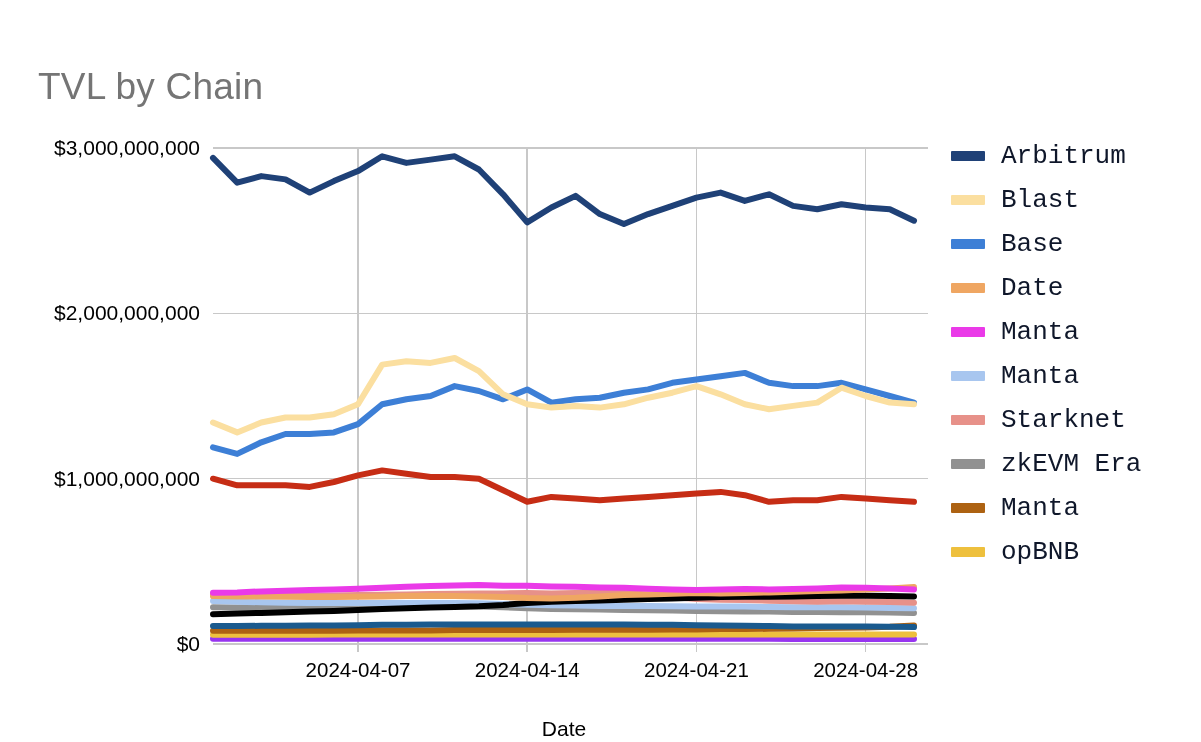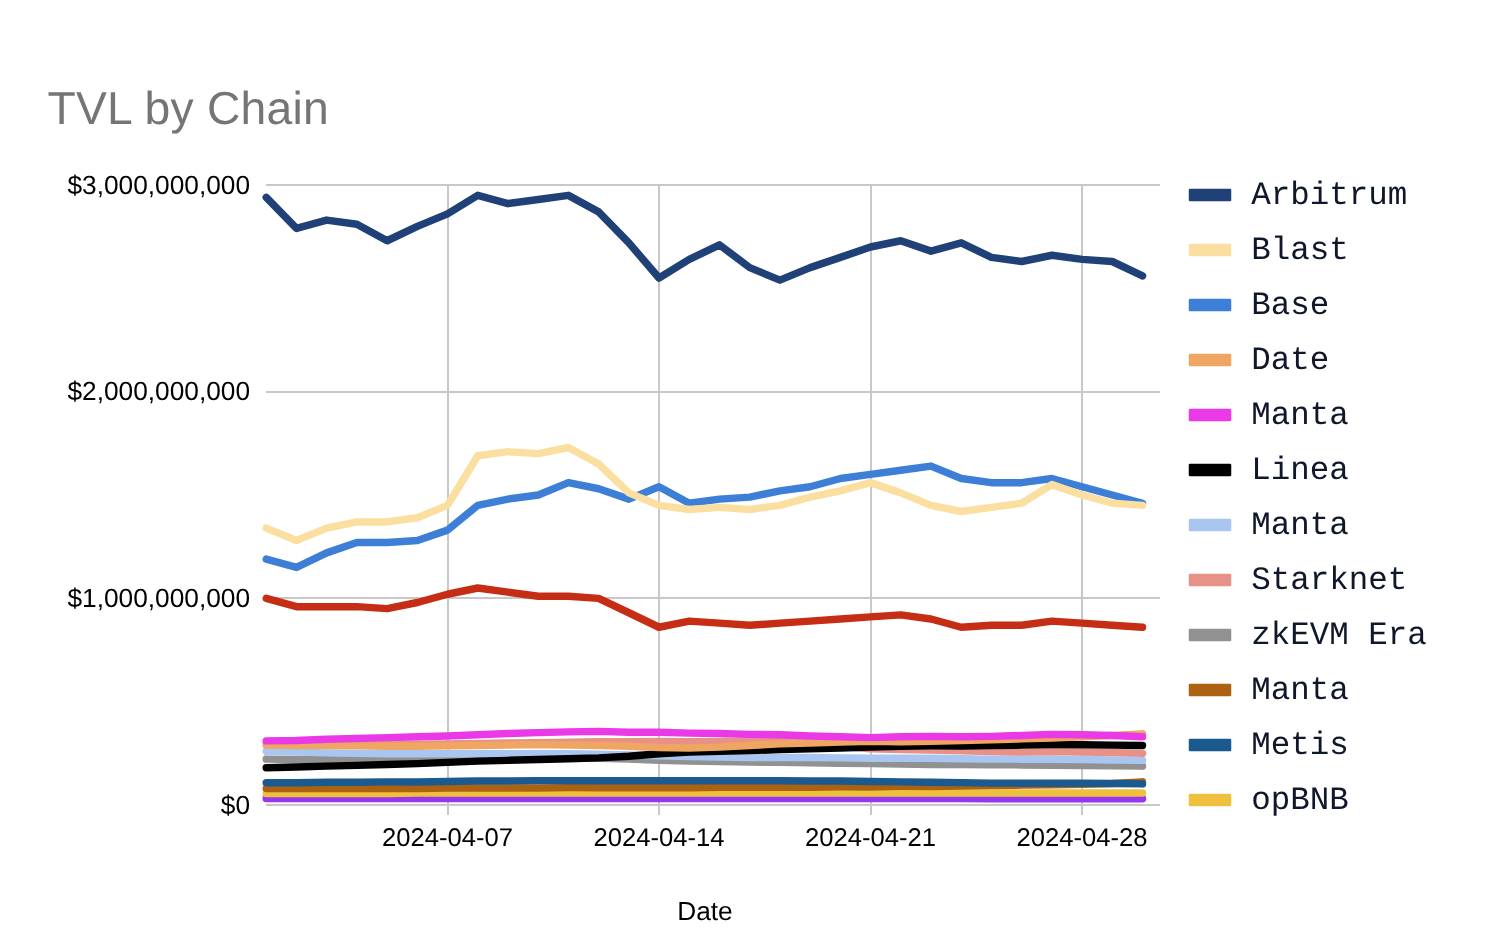--- a/index.html
+++ b/index.html
@@ -161,10 +161,6 @@
         <span class="legend-label">Manta</span>
       </div>
       <div class="legend-item">
-        <span class="legend-swatch" style="background: rgb(0, 0, 0);"></span>
-        <span class="legend-label">Linea</span>
-      </div>
-      <div class="legend-item">
         <span class="legend-swatch" style="background: rgb(168, 198, 239);"></span>
         <span class="legend-label">Manta</span>
       </div>

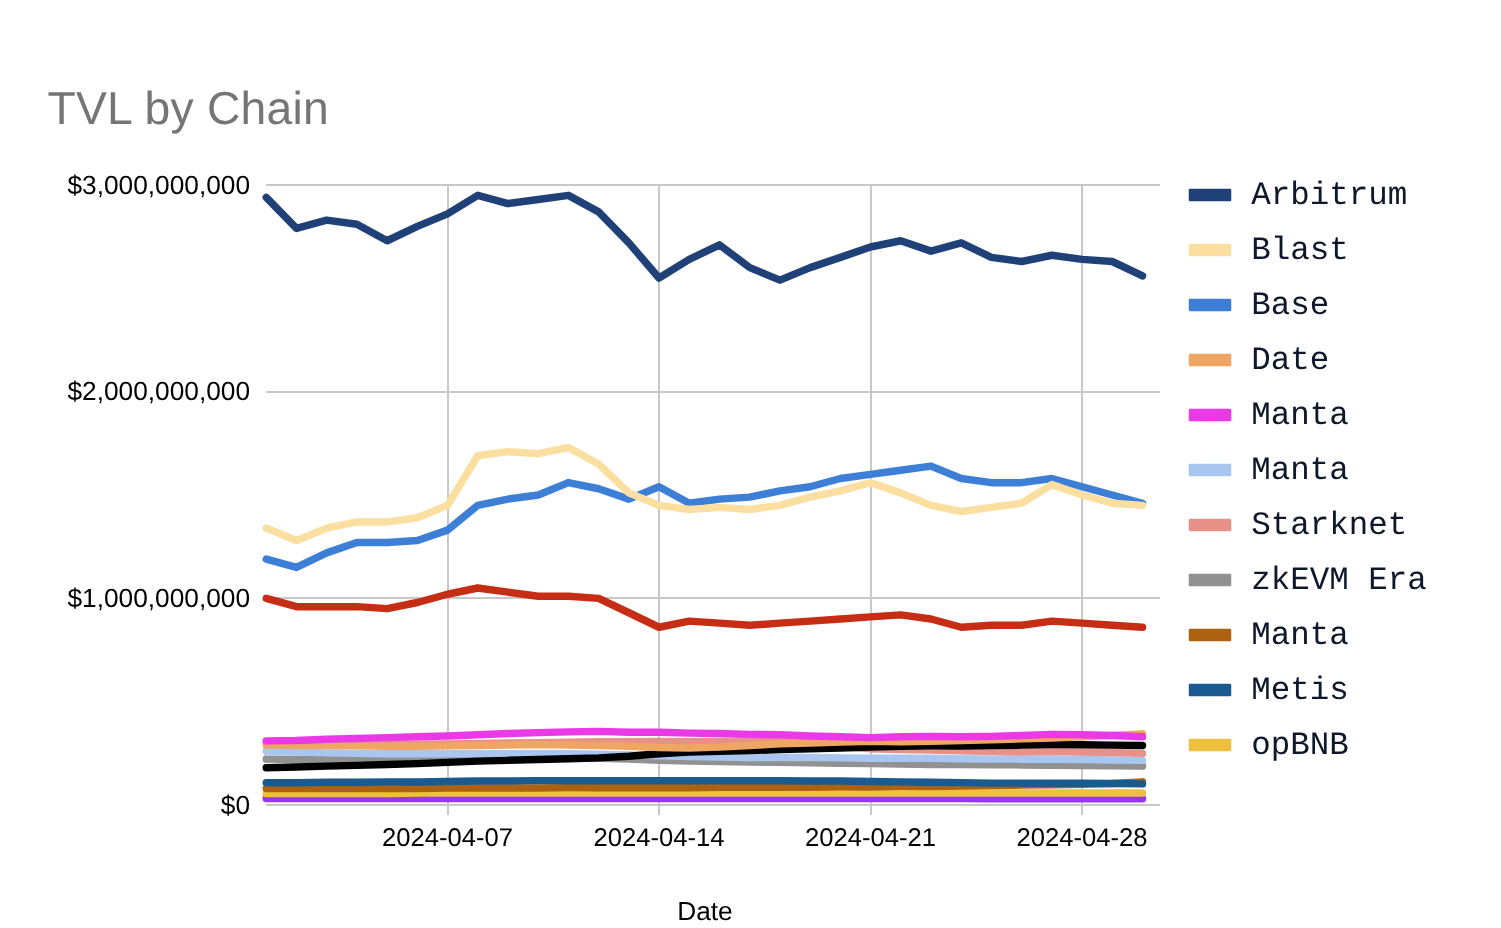--- a/index.html
+++ b/index.html
@@ -177,10 +177,6 @@
         <span class="legend-label">Manta</span>
       </div>
       <div class="legend-item">
-        <span class="legend-swatch" style="background: rgb(26, 90, 142);"></span>
-        <span class="legend-label">Metis</span>
-      </div>
-      <div class="legend-item">
         <span class="legend-swatch" style="background: rgb(238, 192, 61);"></span>
         <span class="legend-label">opBNB</span>
       </div>

